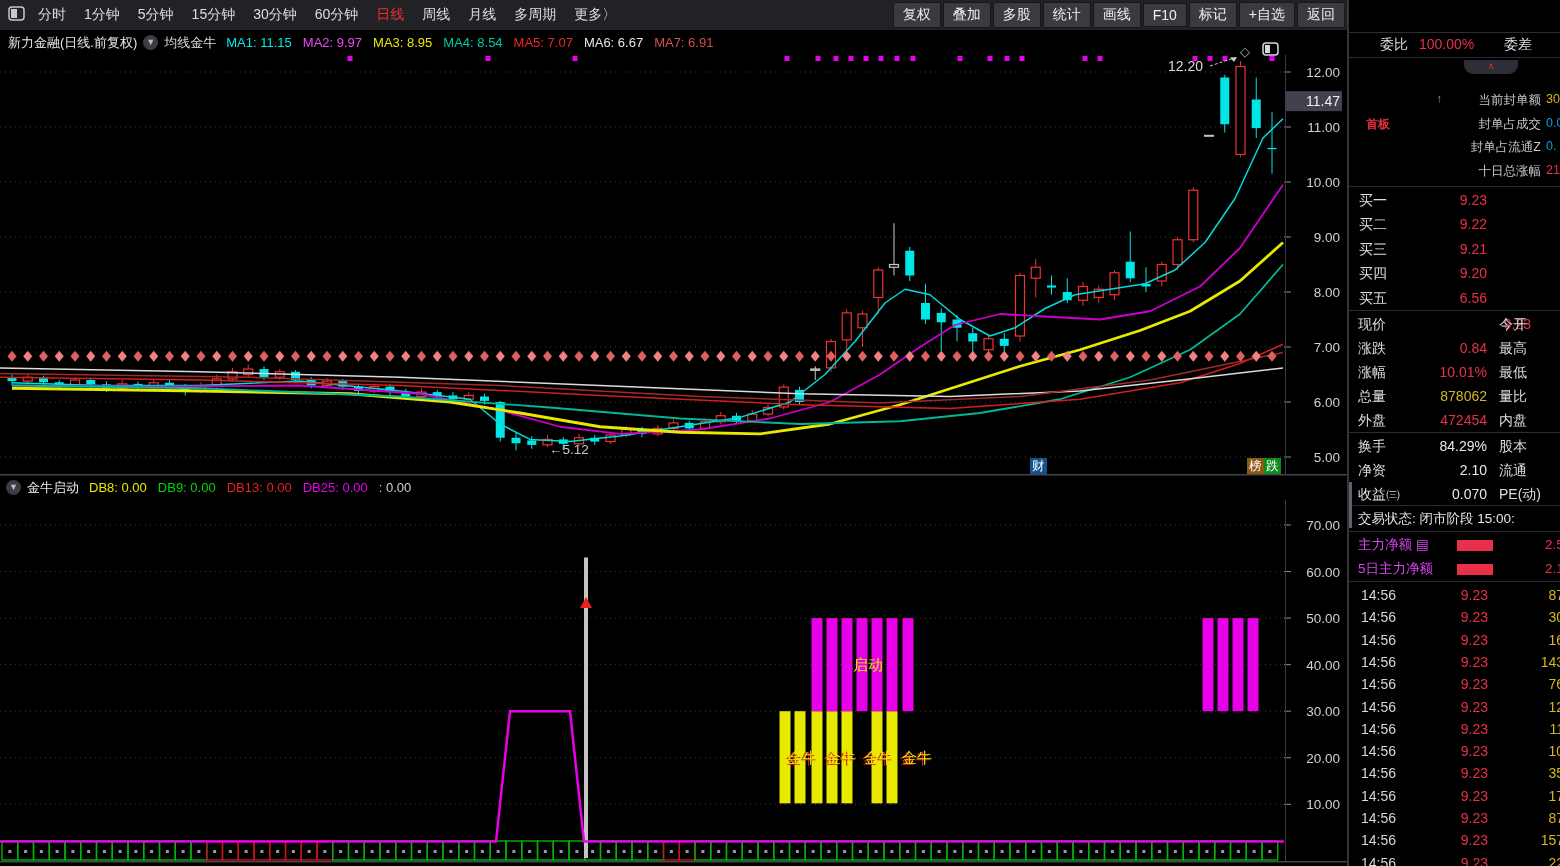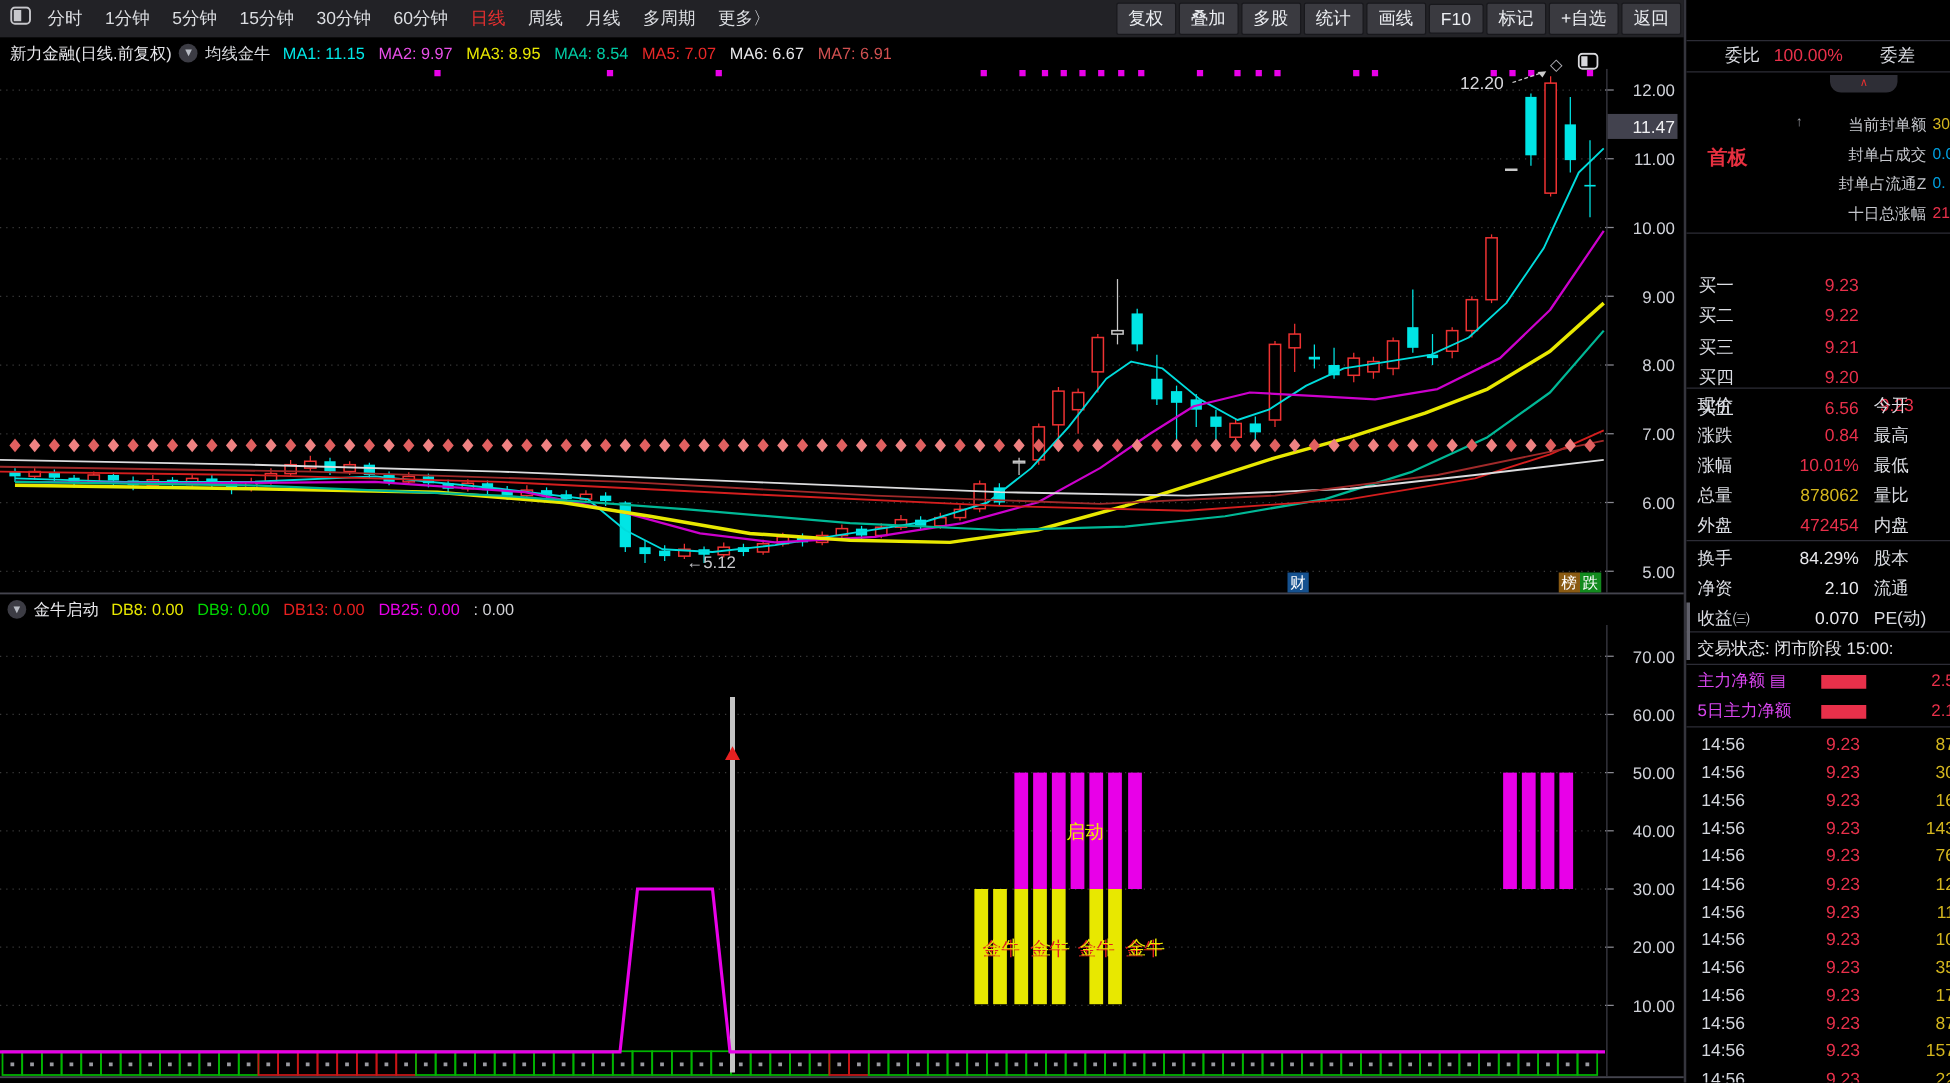--- a/index.html
+++ b/index.html
@@ -36,7 +36,7 @@
   #weibi{top:33px;height:23px;line-height:23px;font-size:14px;}
   #collapse-pill{position:absolute;left:115px;top:60px;width:54px;height:14px;background:#2e2e36;
     border-radius:0 0 9px 9px;color:#e83030;font-size:9px;text-align:center;line-height:13px;}
-  #board-tag{position:absolute;left:17px;top:116px;font-size:16px;font-weight:bold;color:#e83040;}
+  #board-tag{position:absolute;left:17px;top:116px;font-size:12px;font-weight:bold;color:#e83040;}
   .board-row{position:absolute;left:0;width:100%;height:24px;font-size:12.5px;white-space:nowrap;}
   .board-row .lbl{position:absolute;right:19px;color:#c6c8ce;}
   .board-row .val{position:absolute;left:197px;}

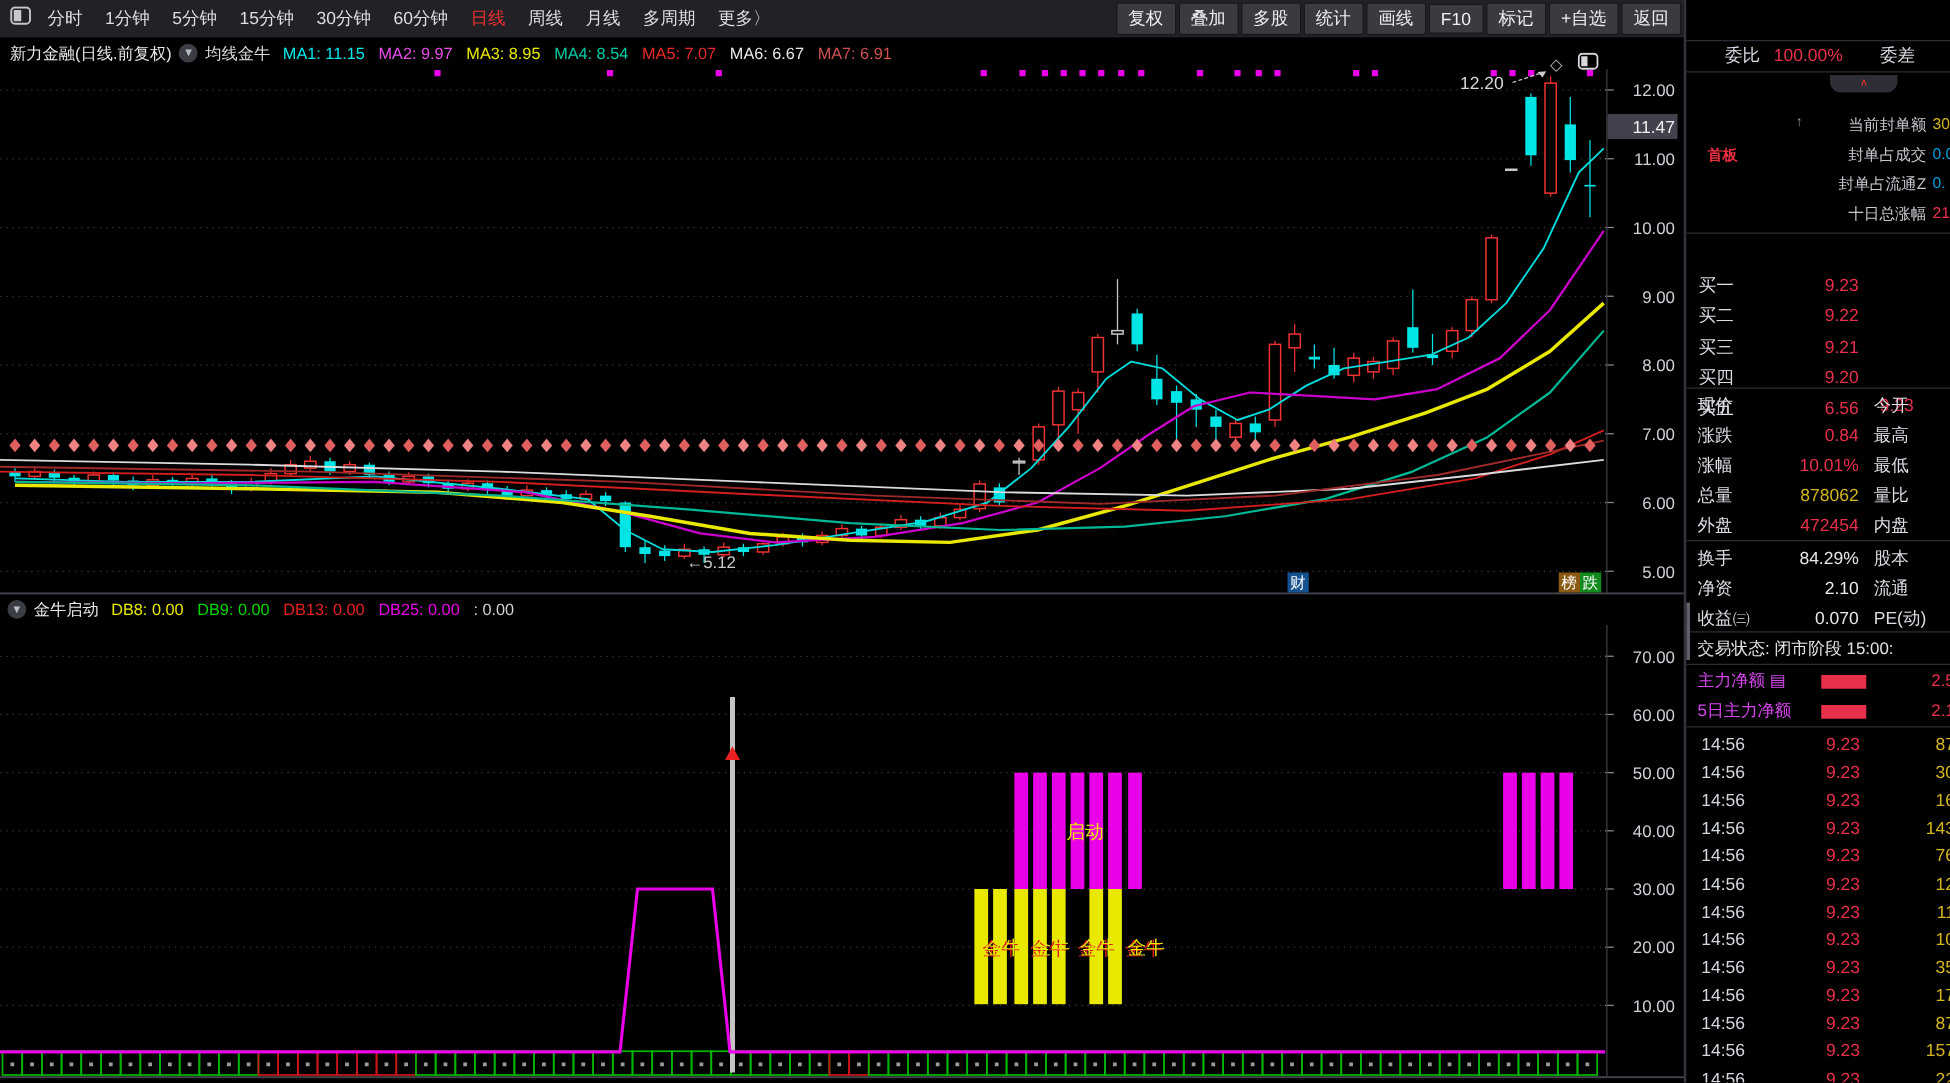--- a/index.html
+++ b/index.html
@@ -41,7 +41,7 @@
   .board-row .lbl{position:absolute;right:19px;color:#c6c8ce;}
   .board-row .val{position:absolute;left:197px;}
   .board-row .aro{position:absolute;right:118px;color:#9a9aa2;font-size:11px;}
-  .buy-row{height:24.4px;line-height:24.4px;font-size:14px;margin-top:28px;}
+  .buy-row{height:24.4px;line-height:24.4px;font-size:14px;}
   .buy-row .lbl{position:absolute;left:10px;}
   .buy-row .prc{position:absolute;right:73px;}
   .q-row{height:24px;line-height:24px;font-size:14px;white-space:nowrap;}

